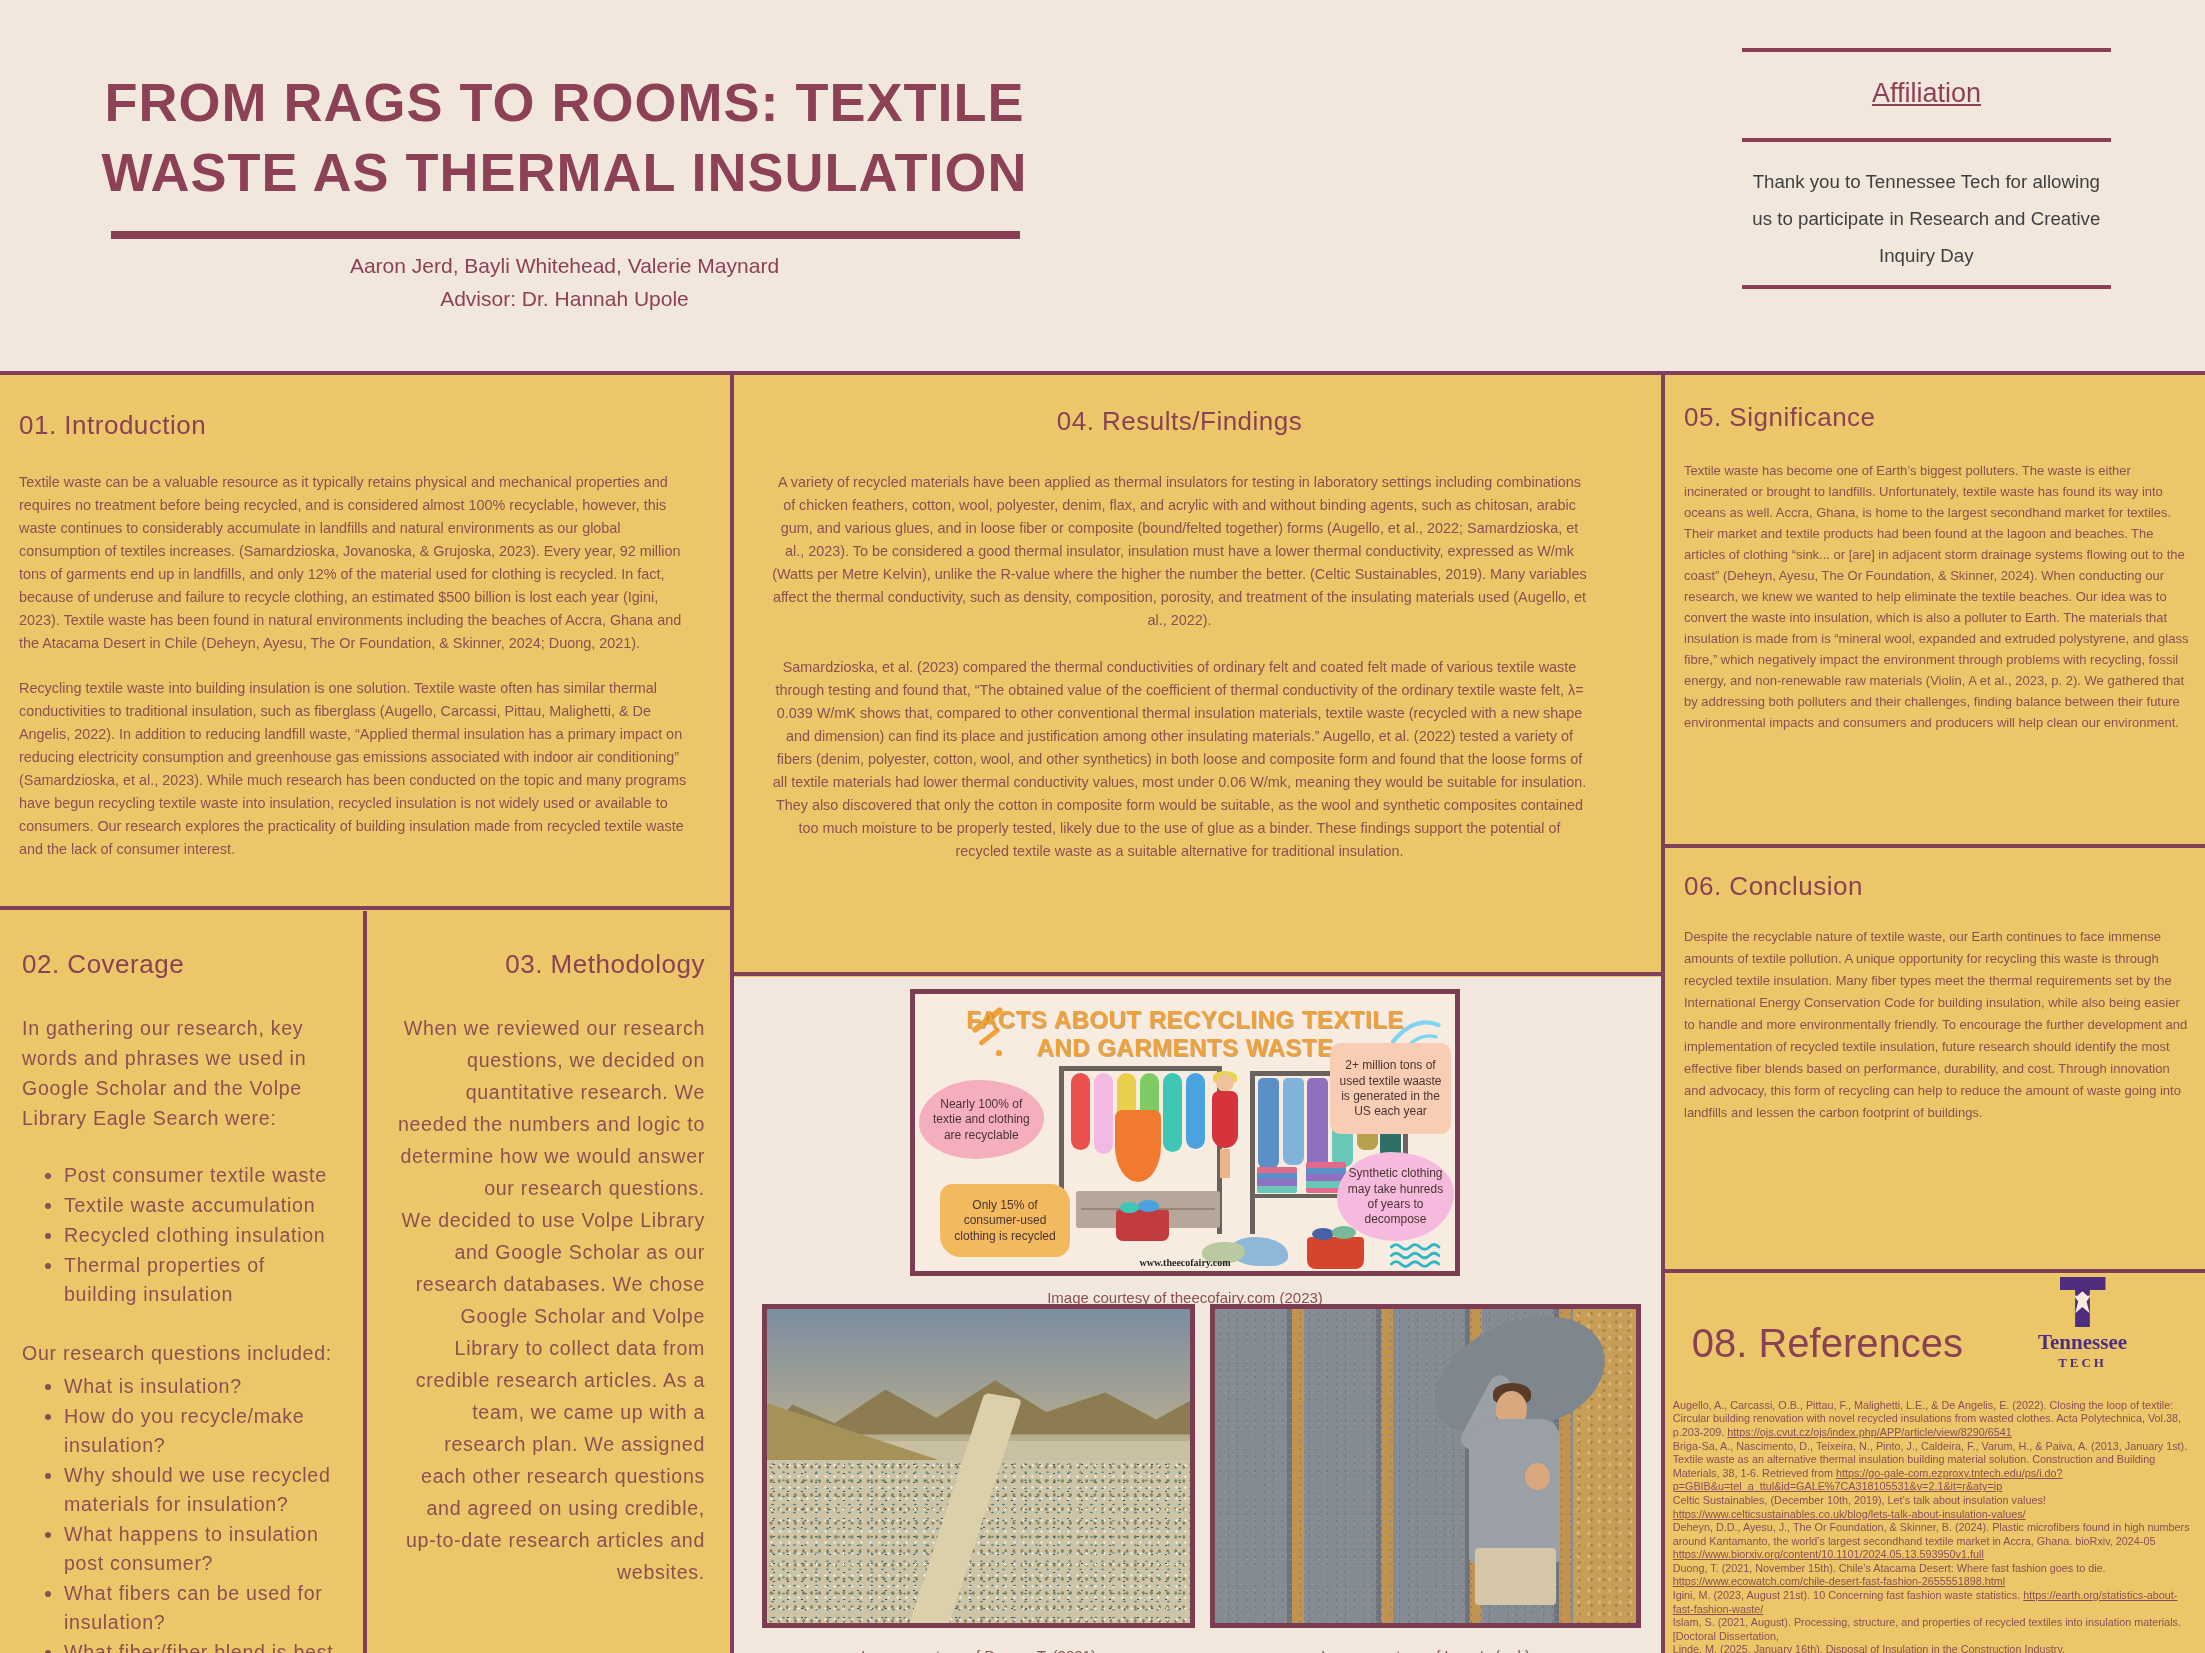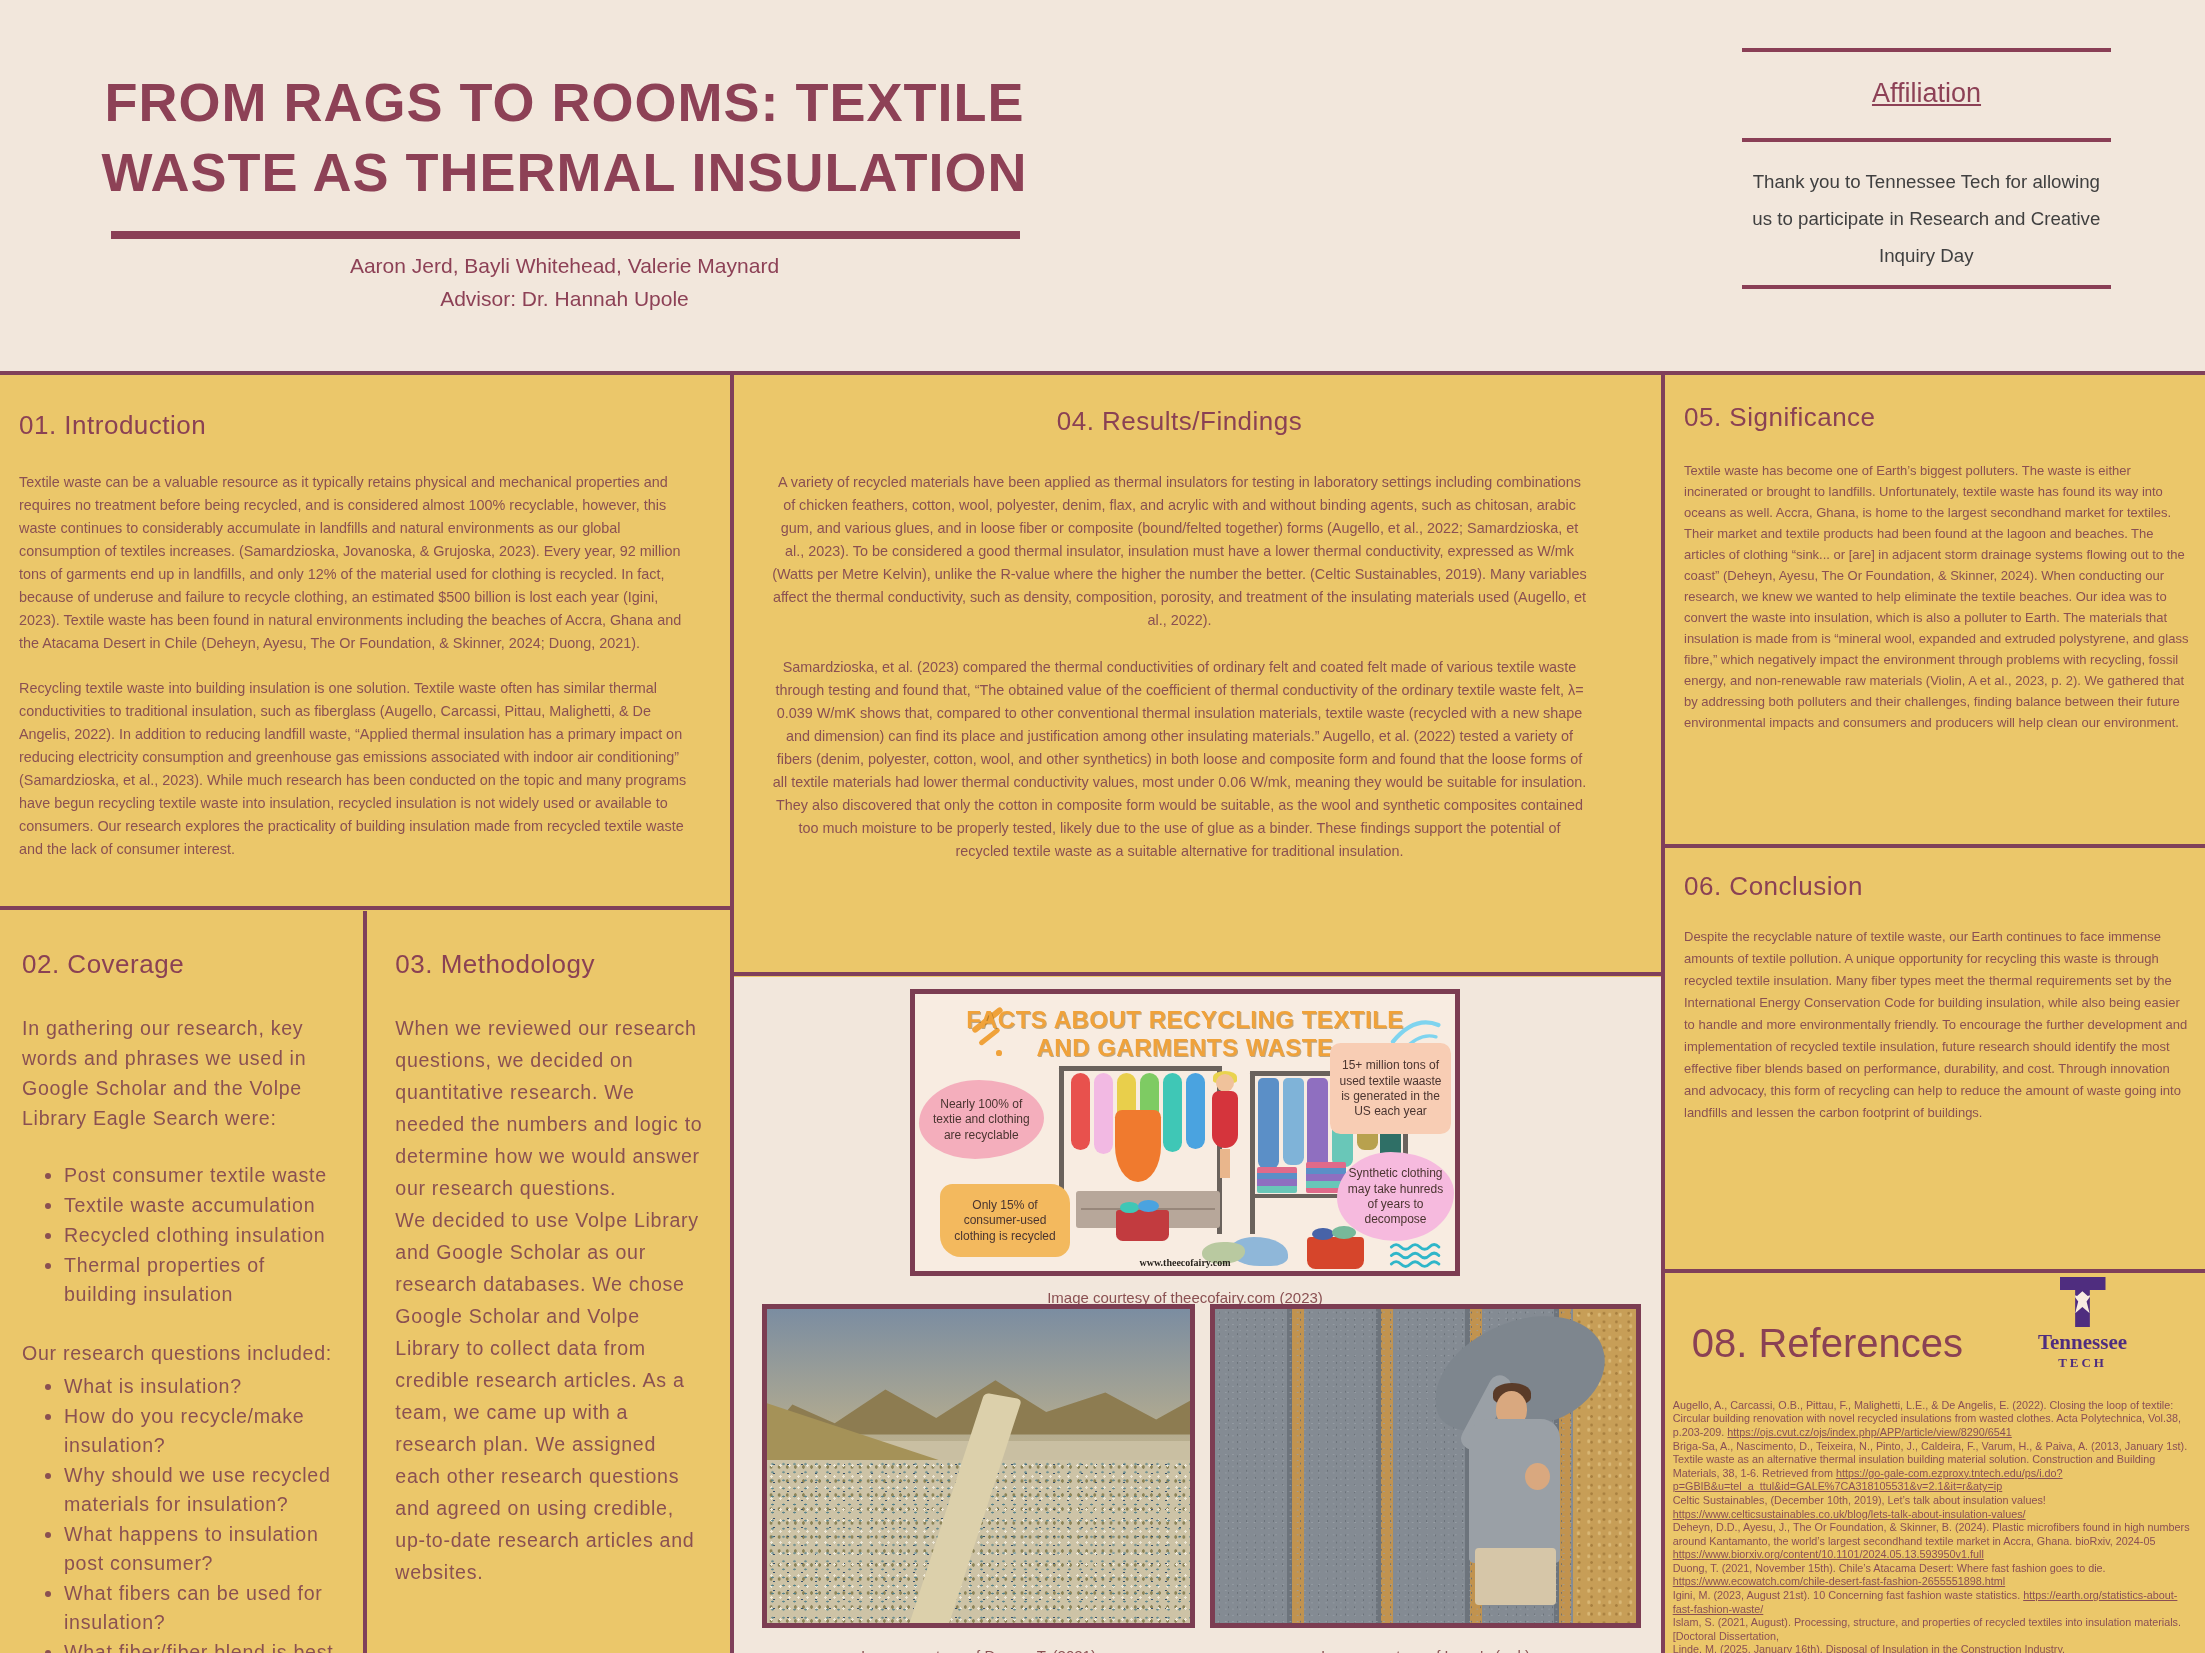--- a/index.html
+++ b/index.html
@@ -39,7 +39,7 @@
   .row-a{position:absolute;left:0;top:536px;width:100%;height:743px;display:flex;}
   .sec-coverage{width:363px;box-sizing:border-box;padding:38px 20px 0 22px;}
   .vline-a{width:4.3px;background:#80405a;}
-  .sec-methodology{flex:1;box-sizing:border-box;padding:38px 25px 0 28px;}
+  .sec-methodology{flex:1;box-sizing:border-box;padding:38px 25px 0 28px;text-align:right;}
   .sec-coverage .lead{margin:33px 0 0 0;font-size:19.6px;line-height:30px;letter-spacing:0.7px;}
   .sec-coverage ul{margin:28px 0 0 0;padding-left:42px;}
   .sec-coverage li{font-size:19.6px;line-height:29px;letter-spacing:0.7px;color:#8a5052;margin-bottom:1px;}

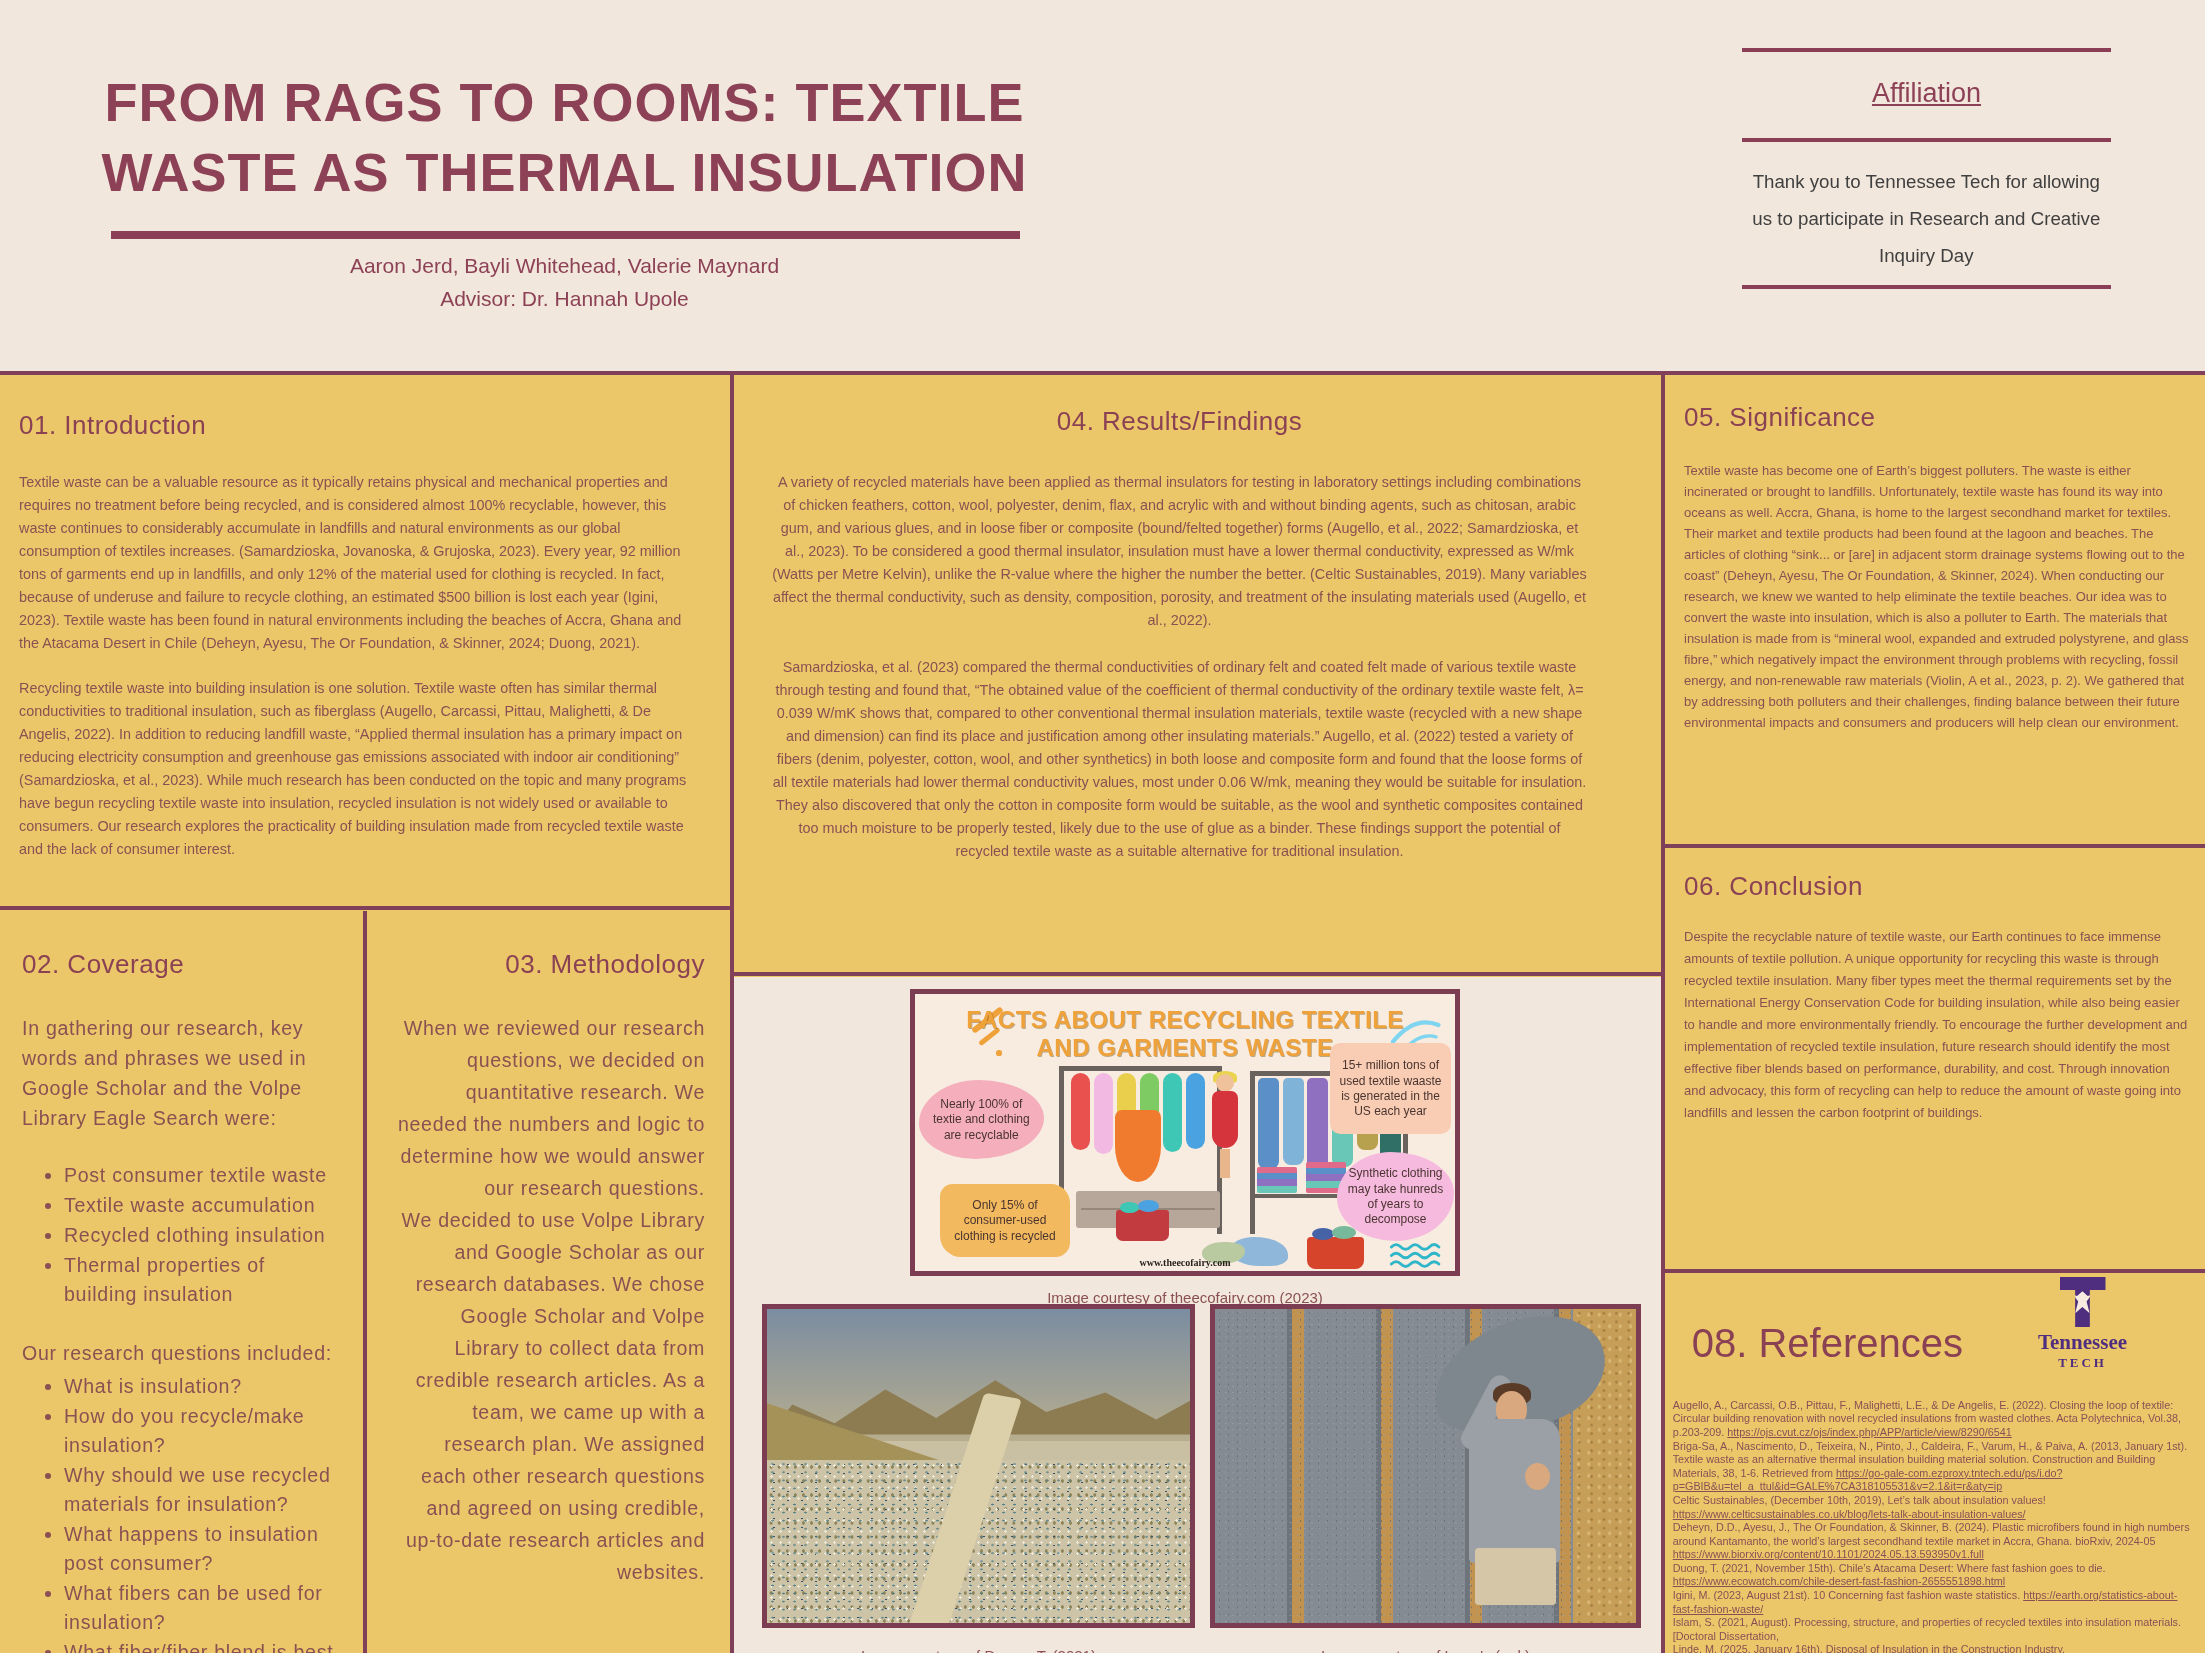--- a/index.html
+++ b/index.html
@@ -297,7 +297,7 @@
 
         <div class="blob b1">Nearly 100% of textie and clothing are recyclable</div>
         <div class="blob b2">Only 15% of consumer-used clothing is recycled</div>
-        <div class="blob b3">15+ million tons of used textile waaste is generated in the US each year</div>
+        <div class="blob b3">2+ million tons of used textile waaste is generated in the US each year</div>
         <div class="blob b4">Synthetic clothing may take hunreds of years to decompose</div>
 
         <svg style="position:absolute;right:8.6px;bottom:2.9px;" width="57" height="27" viewBox="0 0 120 56">

